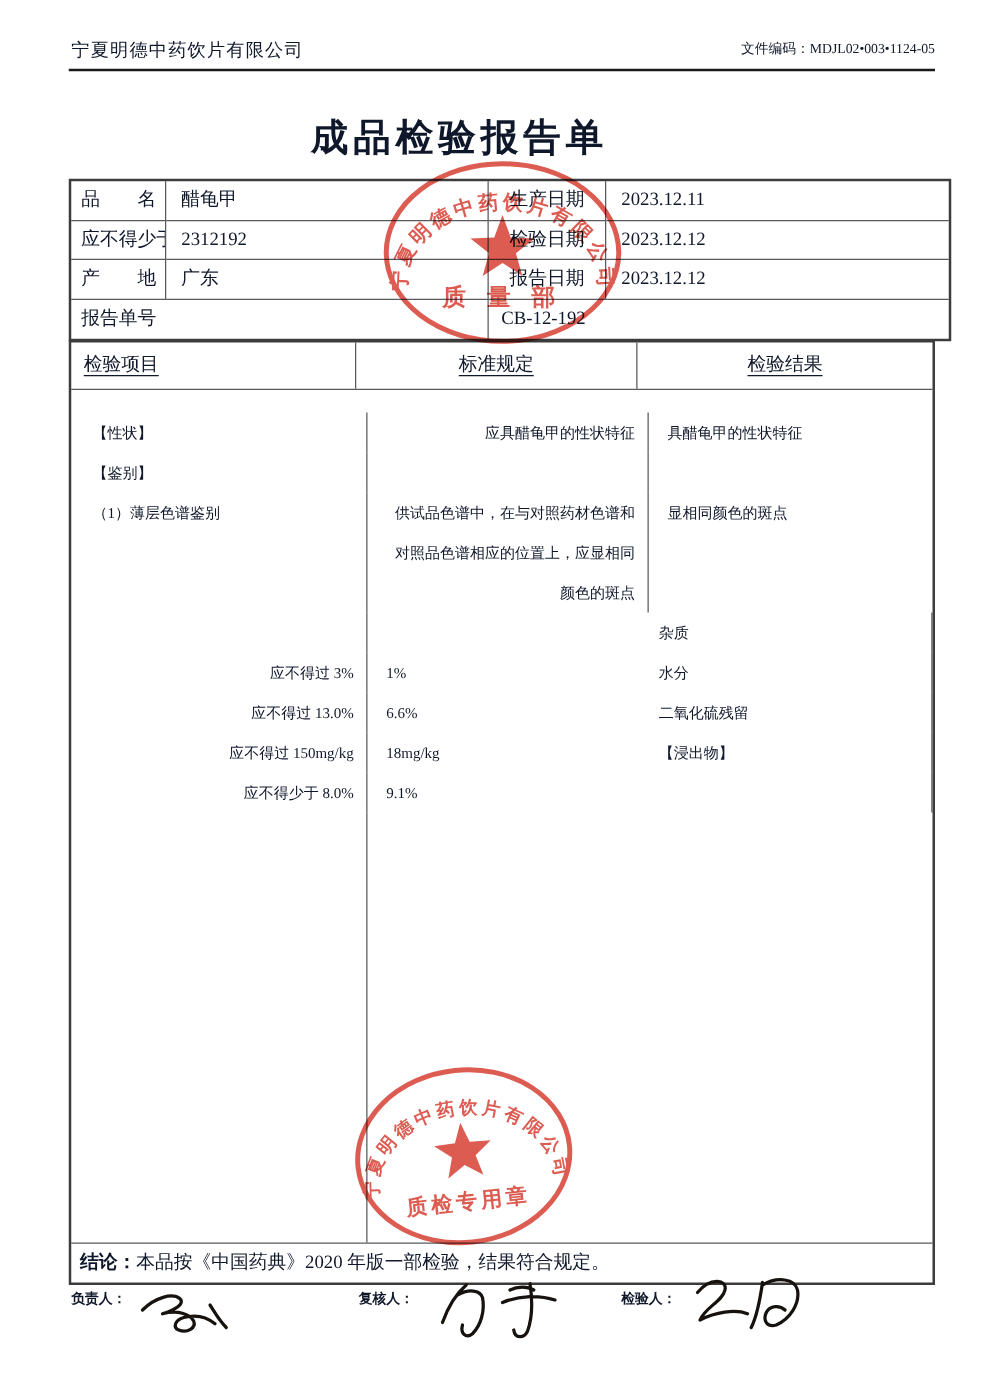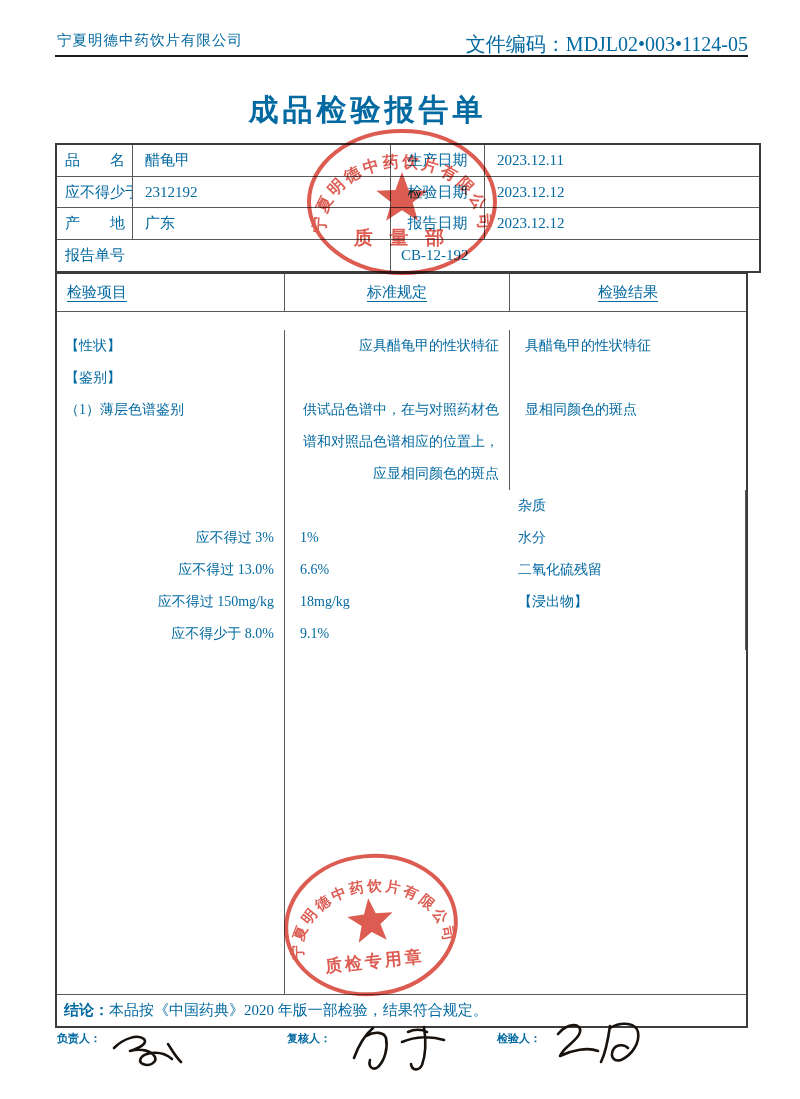--- a/index.html
+++ b/index.html
@@ -6,7 +6,7 @@
   html,body { background:#fff; }
   .page {
     position:relative; width:800px; height:1099px; background:#ffffff;
-    font-family:"Liberation Serif","DejaVu Serif",serif; color:#0369a1; overflow:hidden;
+    font-family:"Liberation Serif","DejaVu Serif",serif; color:#0f172a; overflow:hidden;
   }
   
   .company { position:absolute; left:57px; top:31px; font-size:14.5px; letter-spacing:1px; }

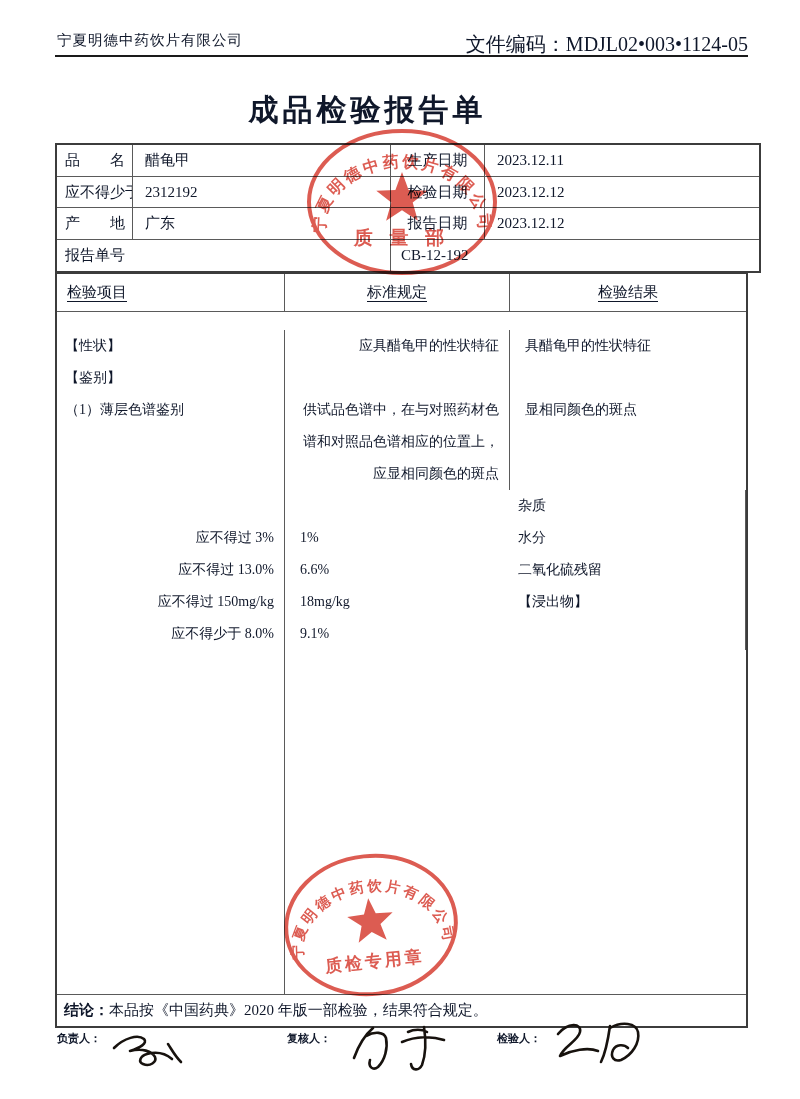--- a/index.html
+++ b/index.html
@@ -10,7 +10,7 @@
   }
   
   .company { position:absolute; left:57px; top:31px; font-size:14.5px; letter-spacing:1px; }
-  .doccode { position:absolute; right:52px; top:31px; font-size:20px; }
+  .doccode { position:absolute; right:52px; top:31px; font-size:11px; }
   .hdr-rule { position:absolute; left:55px; top:55px; width:693px; height:2px; background:#1a1a1a; }
   
   .title {

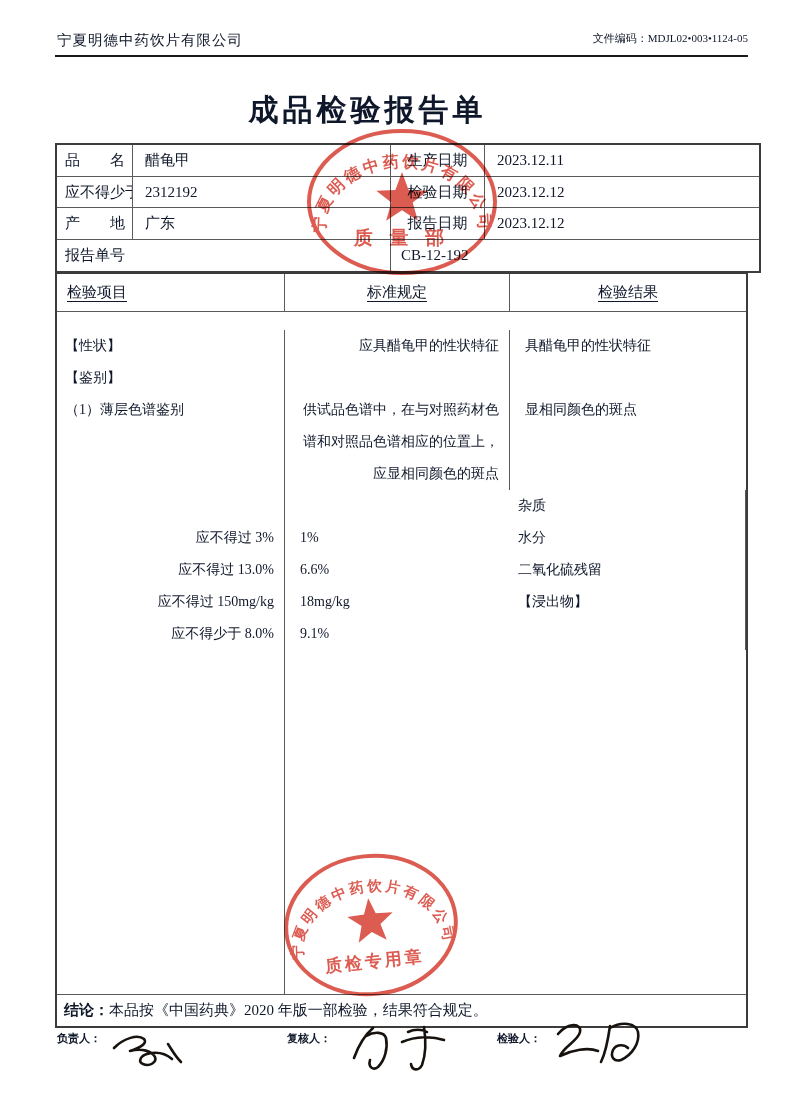--- a/index.html
+++ b/index.html
@@ -42,7 +42,7 @@
   .tbody {
     display:grid; grid-template-columns:228px 225px 1fr;
     grid-template-rows:32px 32px auto 32px 32px 32px 32px 32px 1fr;
-    height:682px; padding-top:18px; font-size:14px;
+    height:682px; padding-top:18px; font-size:12px;margin-left:9px;
   }
   .tbody > div { line-height:32px; }
   .bc1 { border-right:1px solid #5a5a5a; padding-left:8px; }

